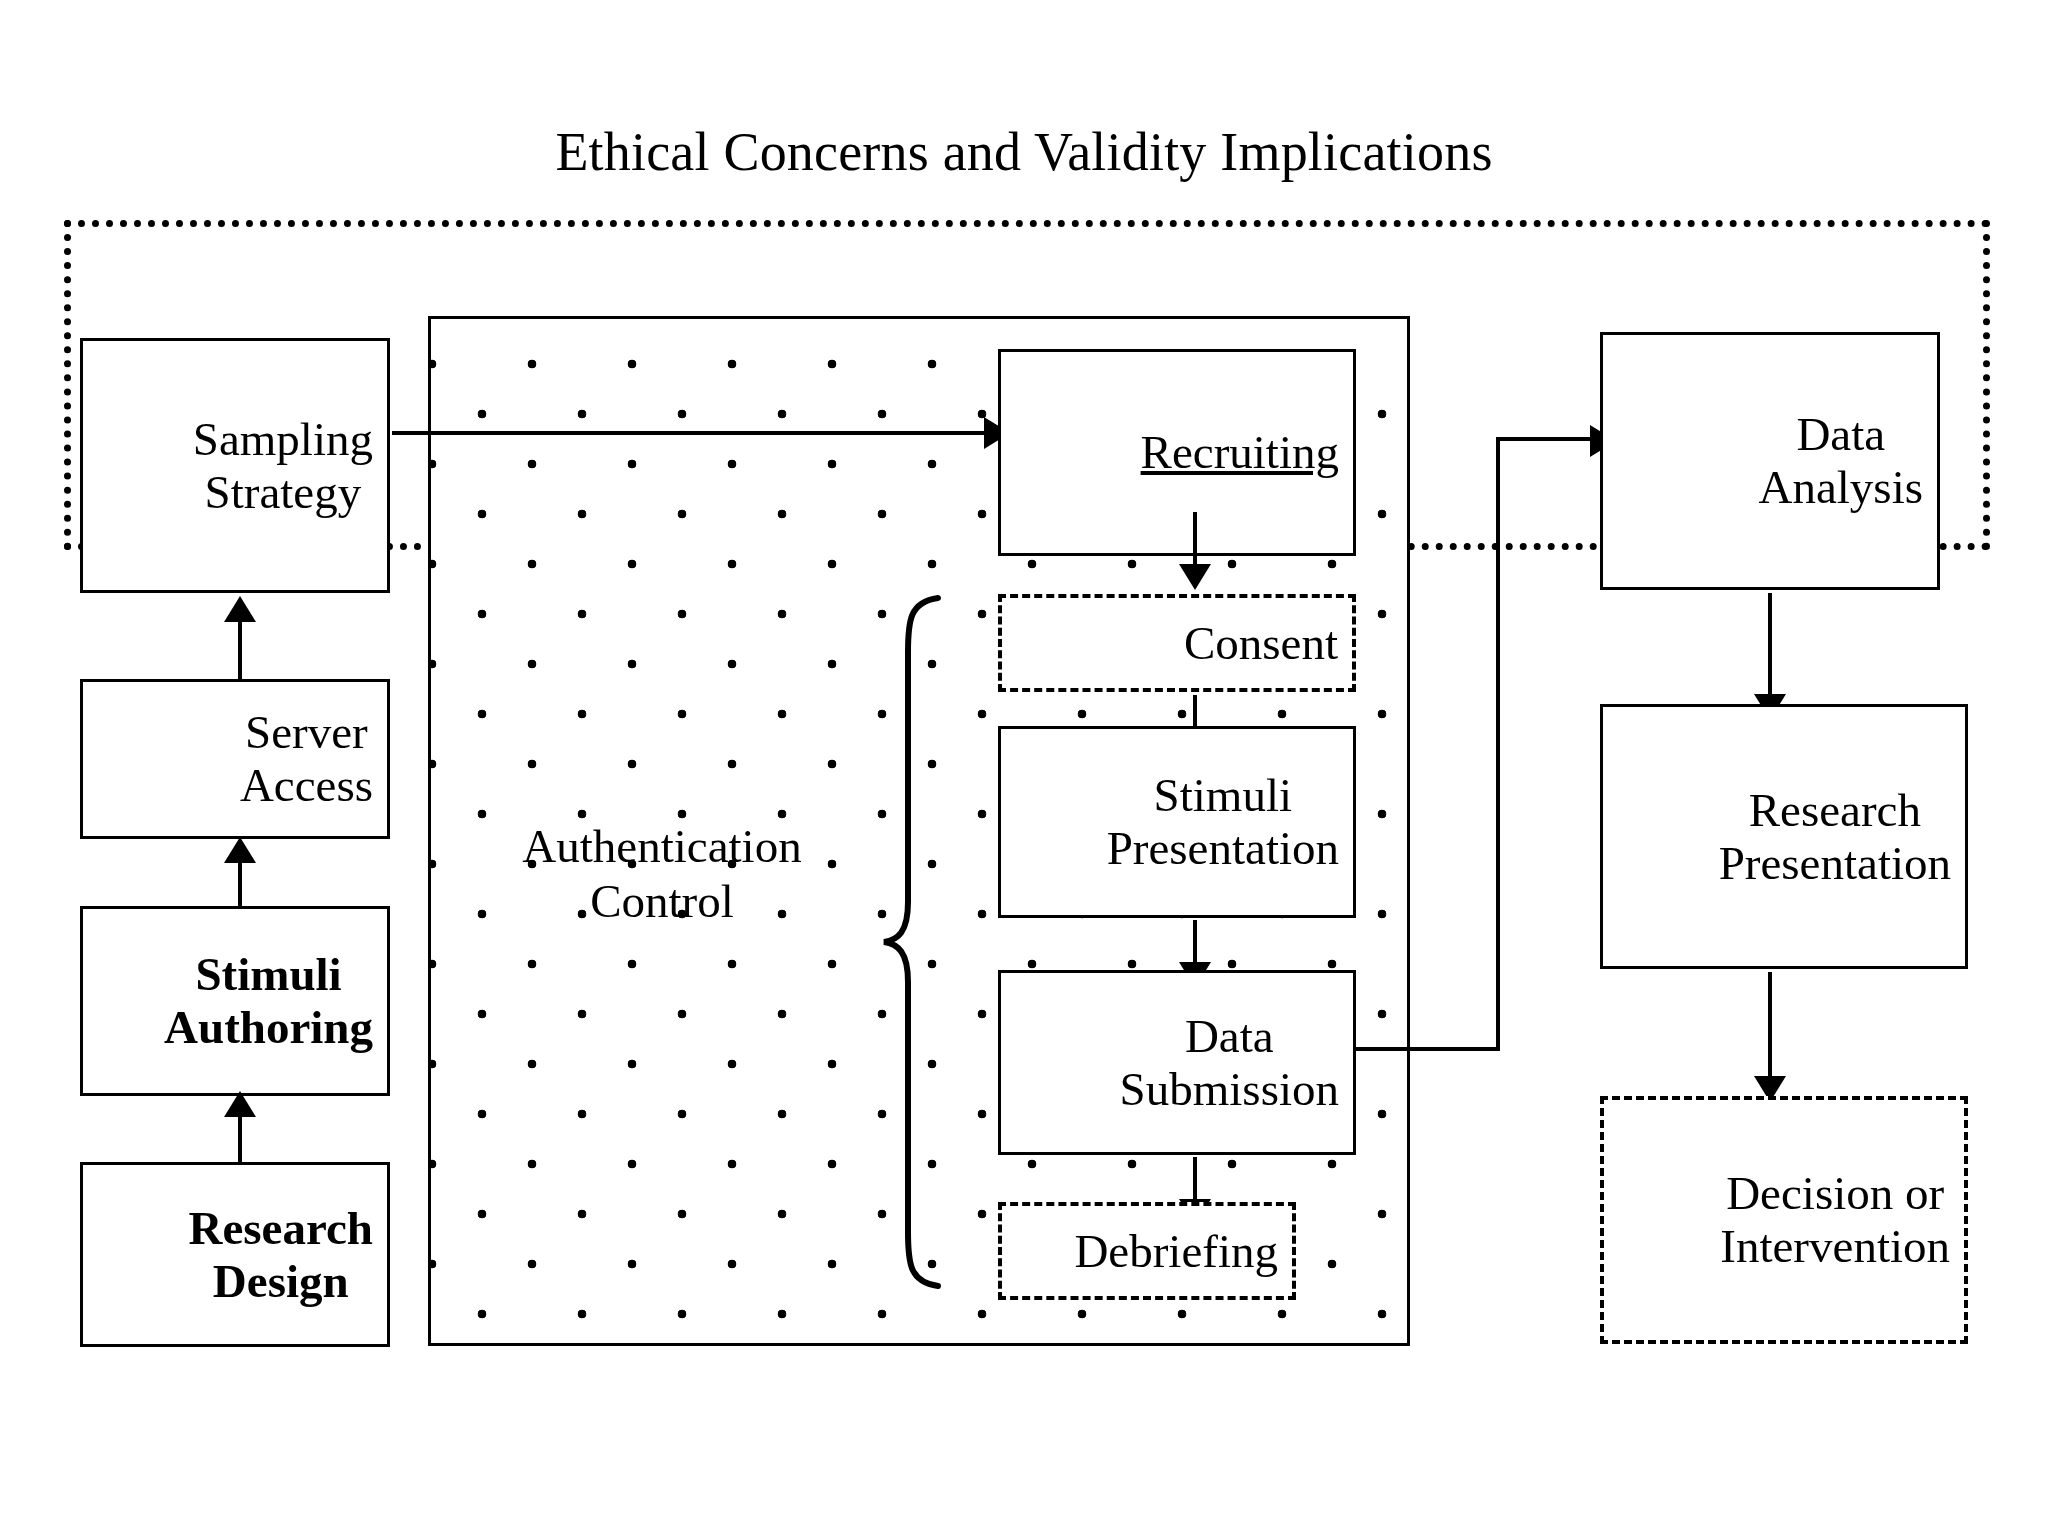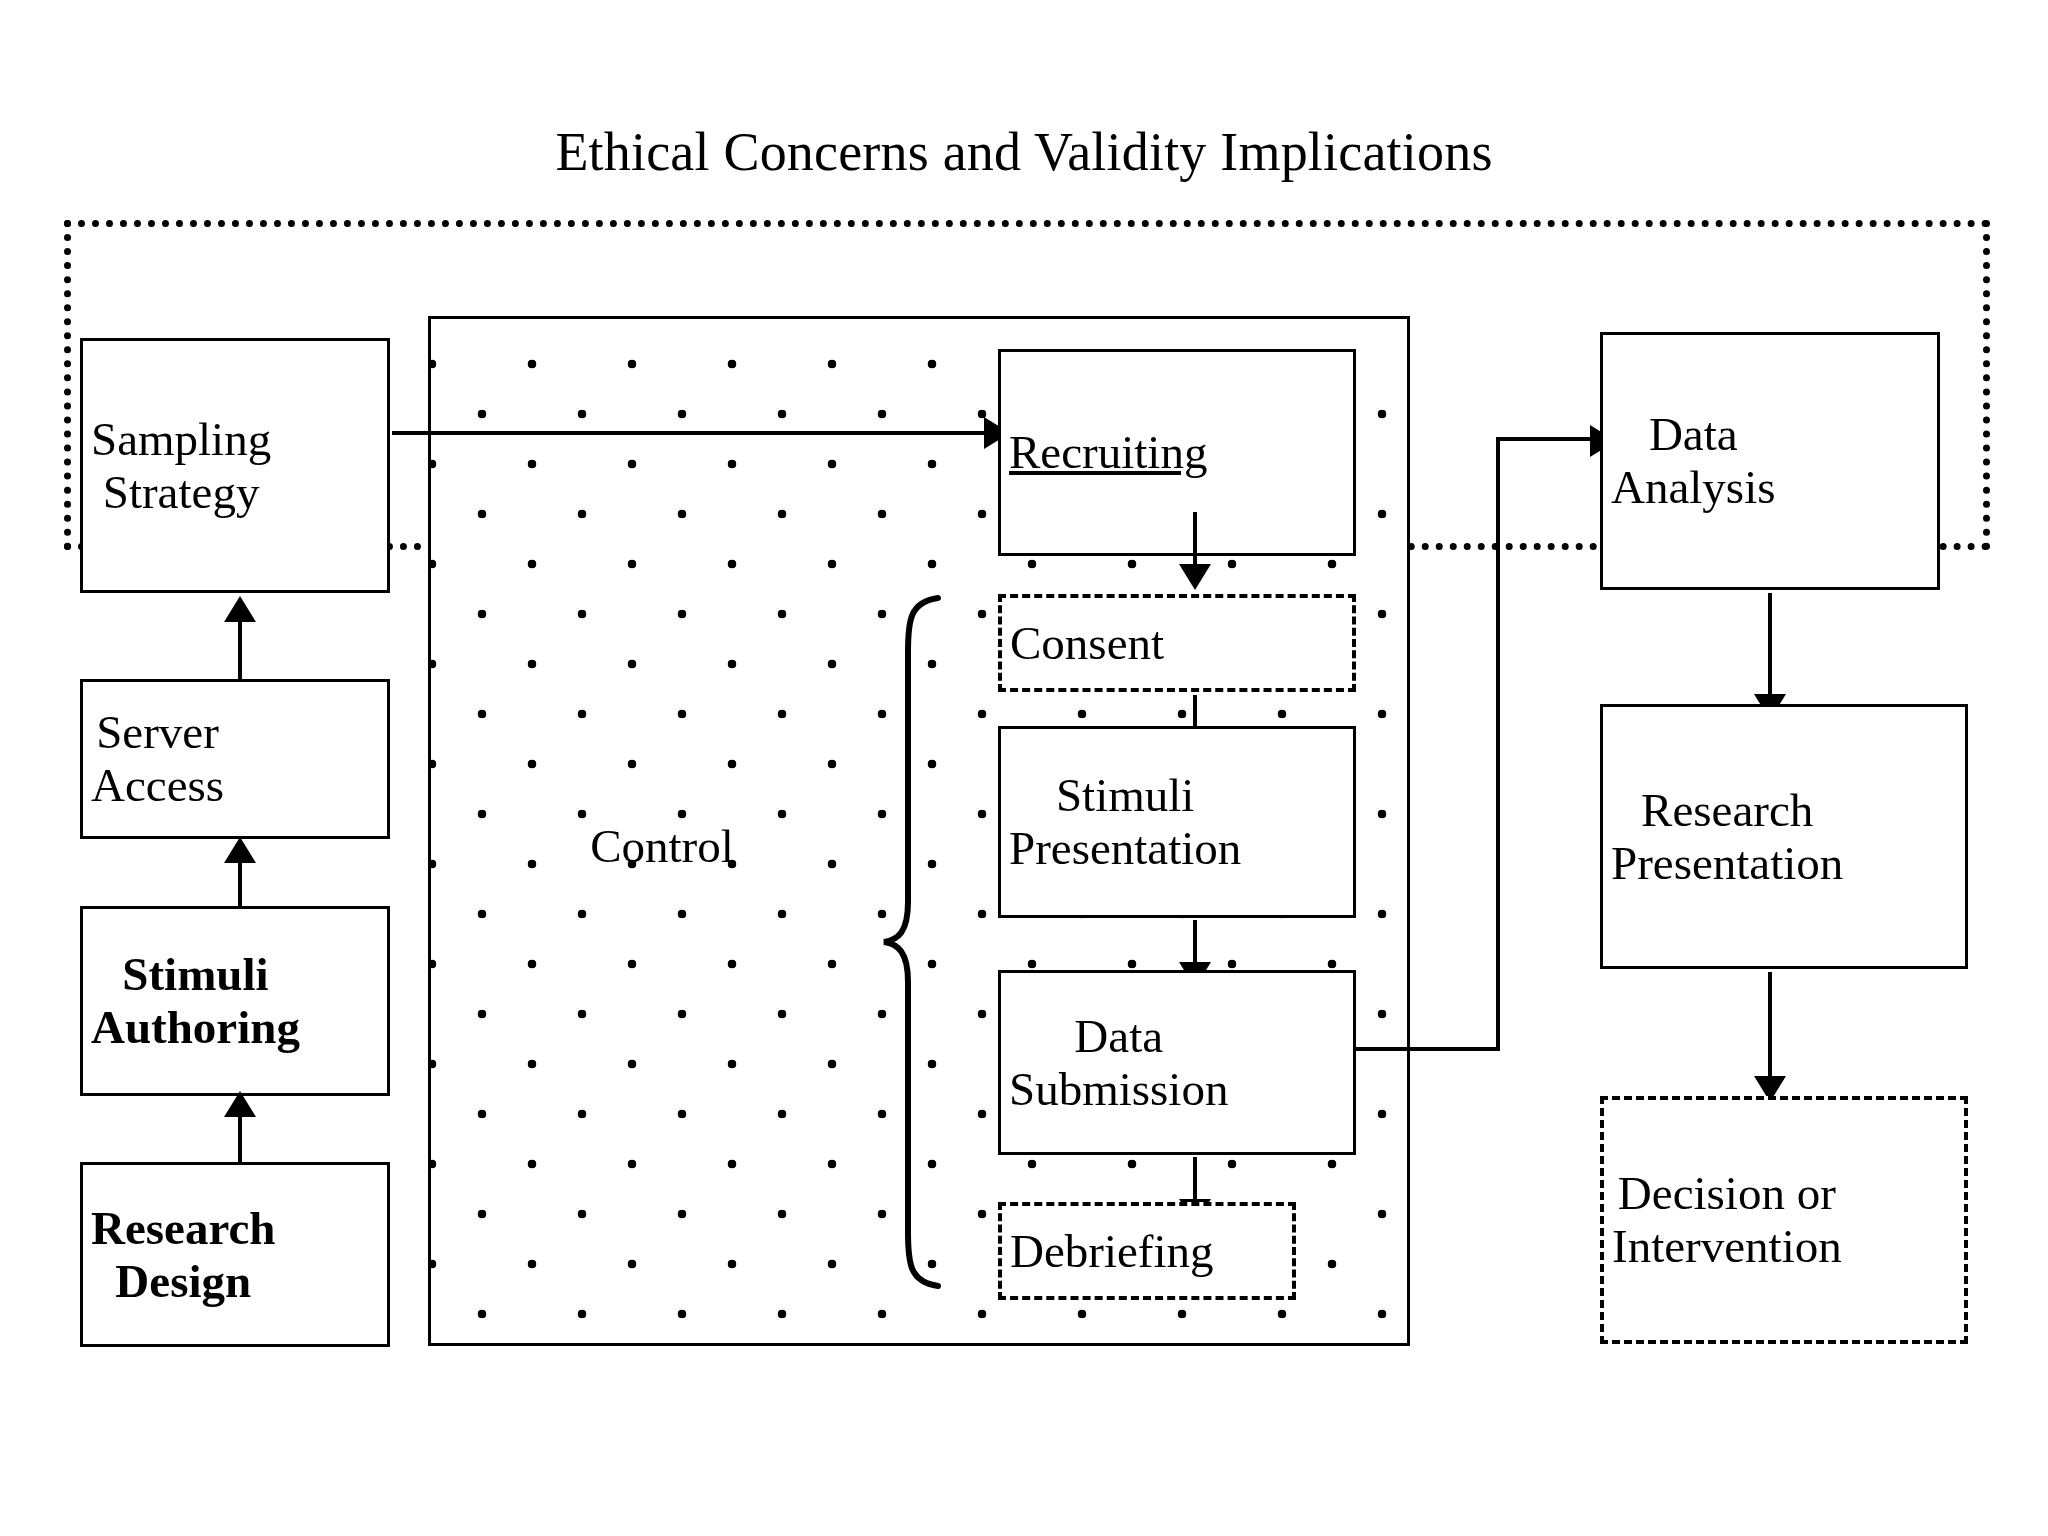--- a/index.html
+++ b/index.html
@@ -43,11 +43,11 @@
   
   .node{
     box-sizing:border-box;
-    display:flex;align-items:center;justify-content:flex-start;
+    display:flex;align-items:center;justify-content:flex-end;
     text-align:center;
     background:#fff;
     font-size:47px;line-height:1.12;
-    padding:2px 8px;
+    padding:2px 14px;
   }
   .node.solid{border:3px solid #000;}
   .node.dashed{border:4px dashed #000;}

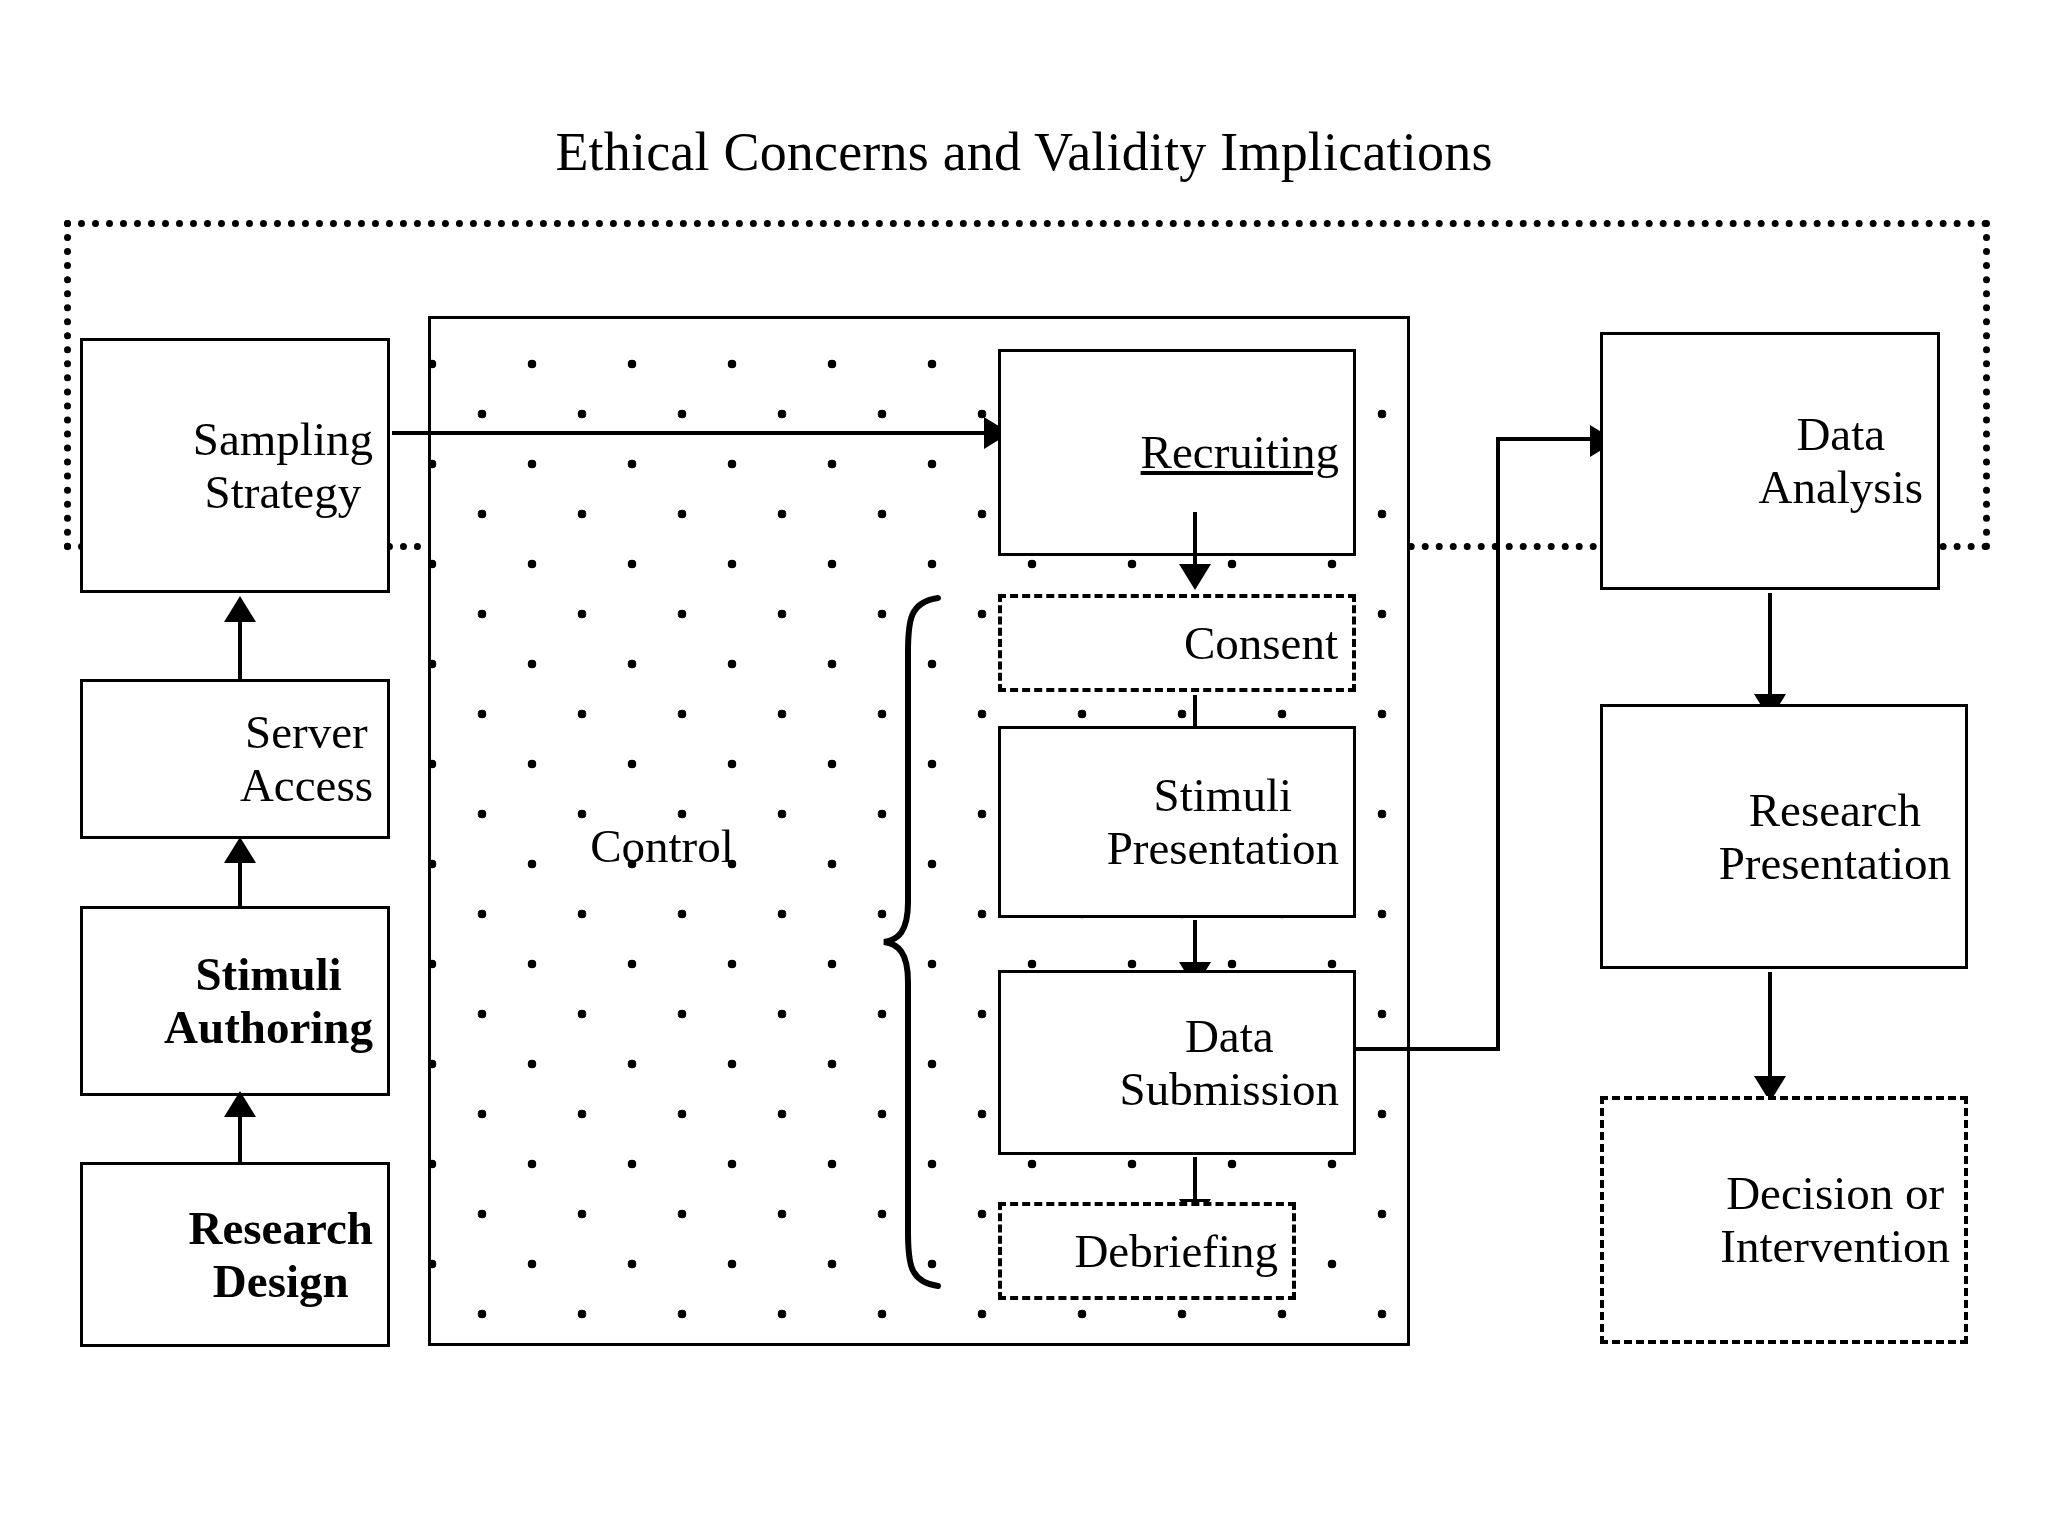--- a/index.html
+++ b/index.html
@@ -127,6 +127,7 @@
   <div class="arrow-right" style="left:984px;top:373px;"></div>
 
   <div class="abs" style="left:452px;top:775px;width:420px;text-align:center;font-size:47px;line-height:1.17;">
+    <div>Authentication</div>
     <div>Control</div>
   </div>
 

